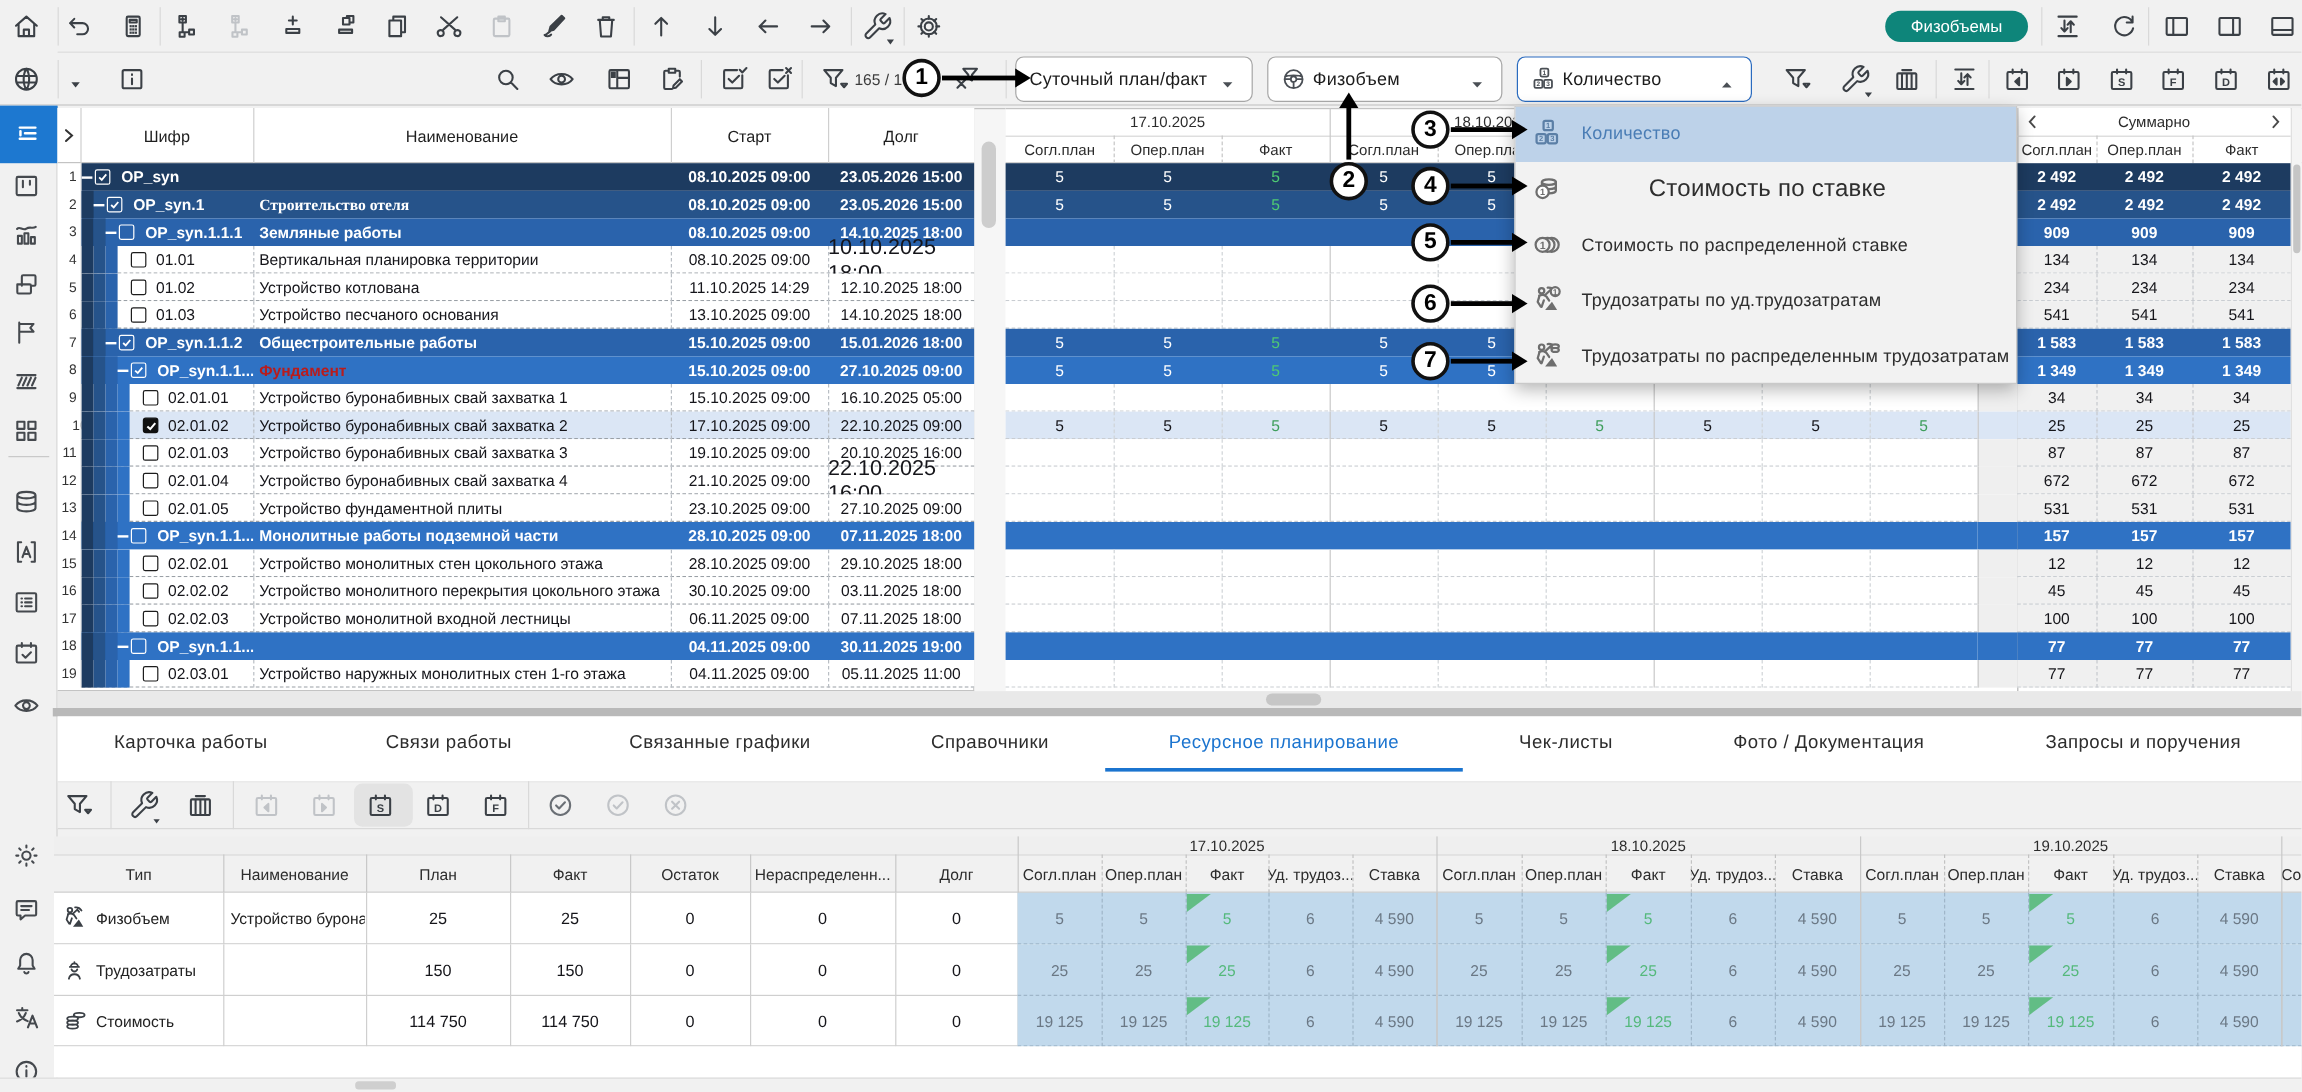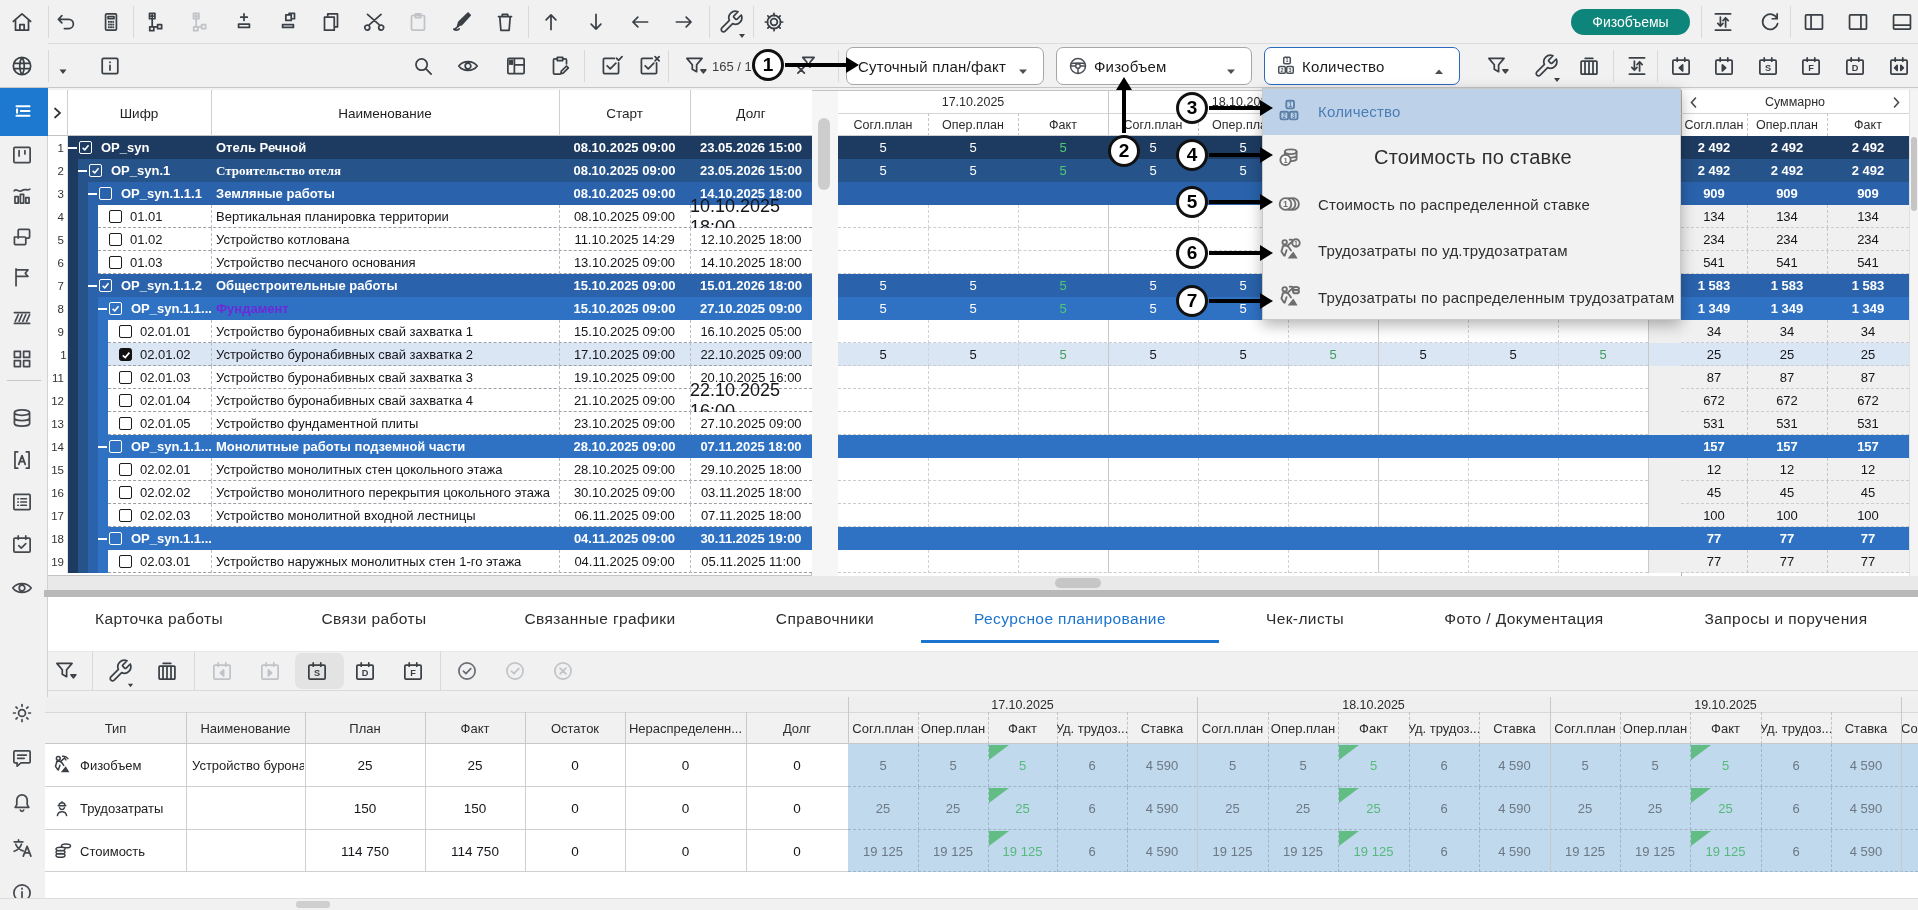--- a/index.html
+++ b/index.html
@@ -284,7 +284,6 @@
       </svg>
     </div>
 <div class="abs " style="left:101px;top:136px;width:110px;height:23px;display:flex;align-items:center;justify-content:center;font-size:13px;font-weight:bold;color:#fff;justify-content:flex-start;white-space:nowrap;overflow:hidden;">OP_syn</div>
-<div class="abs " style="left:216px;top:136px;width:340px;height:23px;display:flex;align-items:center;justify-content:center;font-size:13px;font-weight:bold;color:#fff;justify-content:flex-start;white-space:nowrap;overflow:hidden;">Отель Речной</div>
 <div class="abs " style="left:559px;top:136px;width:131px;height:23px;display:flex;align-items:center;justify-content:center;font-size:13px;font-weight:bold;color:#fff">08.10.2025 09:00</div>
 <div class="abs " style="left:690px;top:136px;width:122px;height:23px;display:flex;align-items:center;justify-content:center;font-size:13px;font-weight:bold;color:#fff">23.05.2026 15:00</div>
 <div class="abs " style="left:48px;top:159px;width:19px;height:23px;display:flex;align-items:center;justify-content:center;font-size:11.5px;color:#333;justify-content:flex-end;padding-right:3px;">2</div>

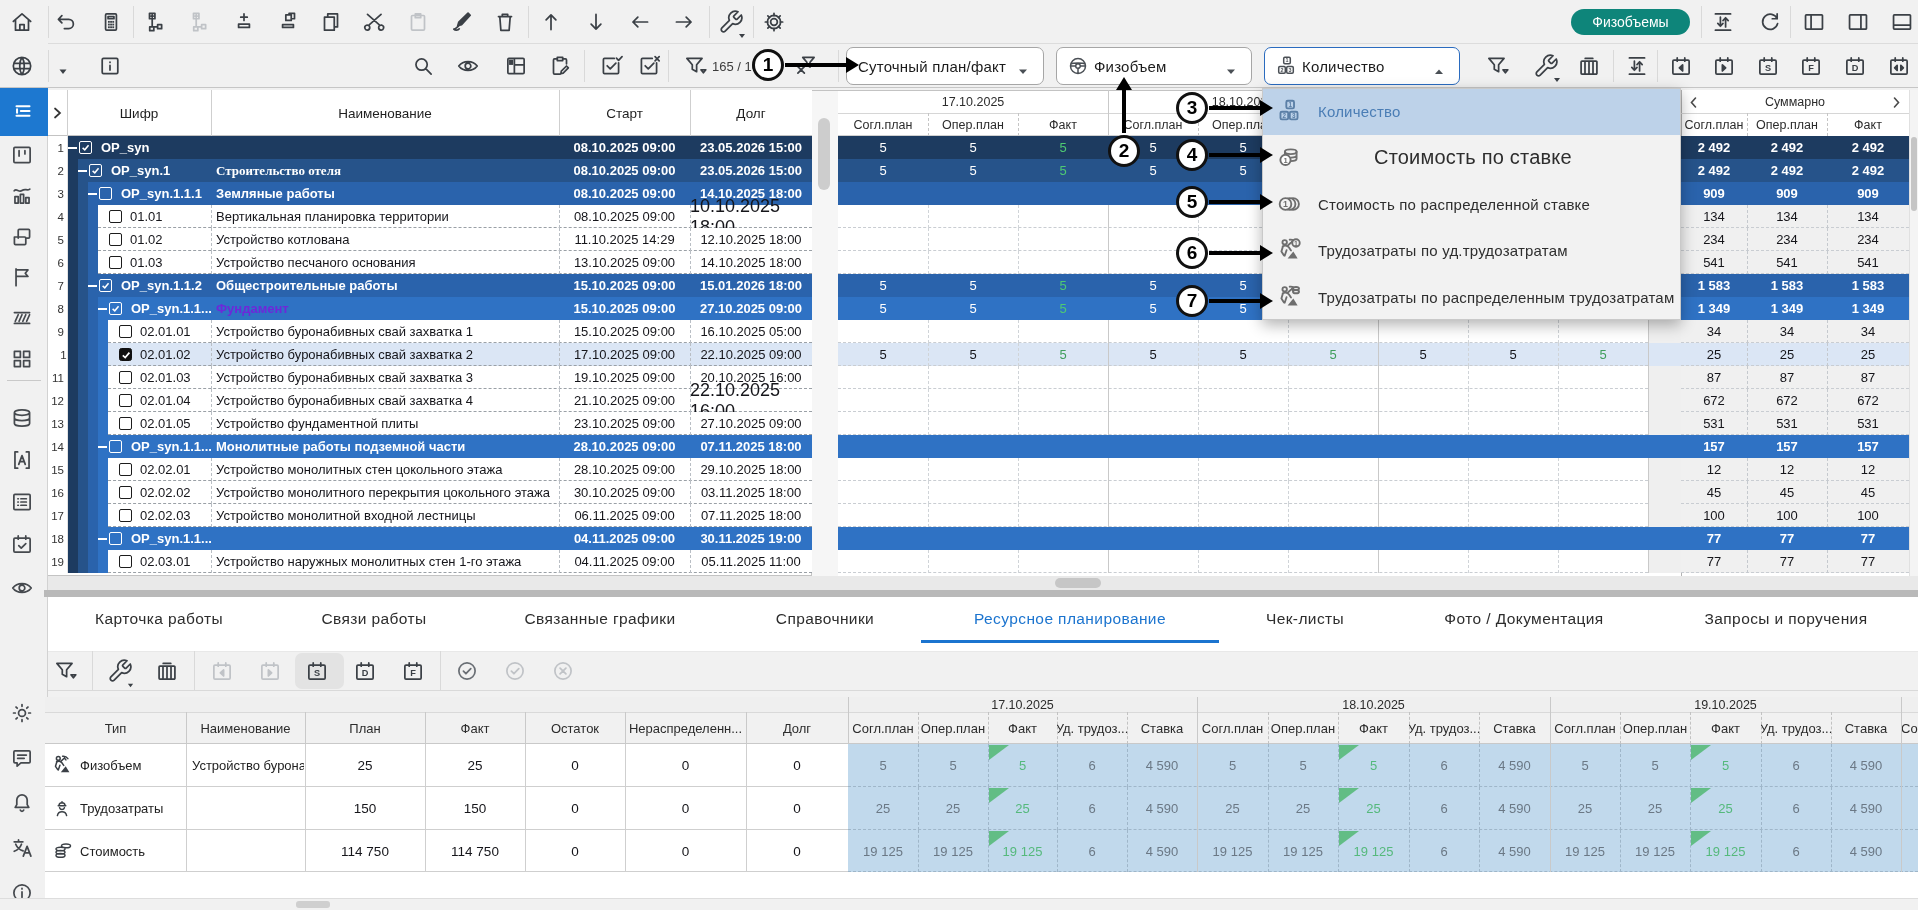--- a/index.html
+++ b/index.html
@@ -381,7 +381,7 @@
       </svg>
     </div>
 <div class="abs " style="left:131px;top:297px;width:80px;height:23px;display:flex;align-items:center;justify-content:center;font-size:13px;font-weight:bold;color:#fff;justify-content:flex-start;white-space:nowrap;overflow:hidden;">OP_syn.1.1....</div>
-<div class="abs " style="left:216px;top:297px;width:340px;height:23px;display:flex;align-items:center;justify-content:center;font-size:13px;font-weight:bold;color:#6d28d9;justify-content:flex-start;white-space:nowrap;overflow:hidden;">Фундамент</div>
+<div class="abs " style="left:216px;top:297px;width:340px;height:23px;display:flex;align-items:center;justify-content:center;font-size:13px;font-weight:bold;color:#b91c1c;justify-content:flex-start;white-space:nowrap;overflow:hidden;">Фундамент</div>
 <div class="abs " style="left:559px;top:297px;width:131px;height:23px;display:flex;align-items:center;justify-content:center;font-size:13px;font-weight:bold;color:#fff">15.10.2025 09:00</div>
 <div class="abs " style="left:690px;top:297px;width:122px;height:23px;display:flex;align-items:center;justify-content:center;font-size:13px;font-weight:bold;color:#fff">27.10.2025 09:00</div>
 <div class="abs " style="left:48px;top:320px;width:19px;height:23px;display:flex;align-items:center;justify-content:center;font-size:11.5px;color:#333;justify-content:flex-end;padding-right:3px;">9</div>

